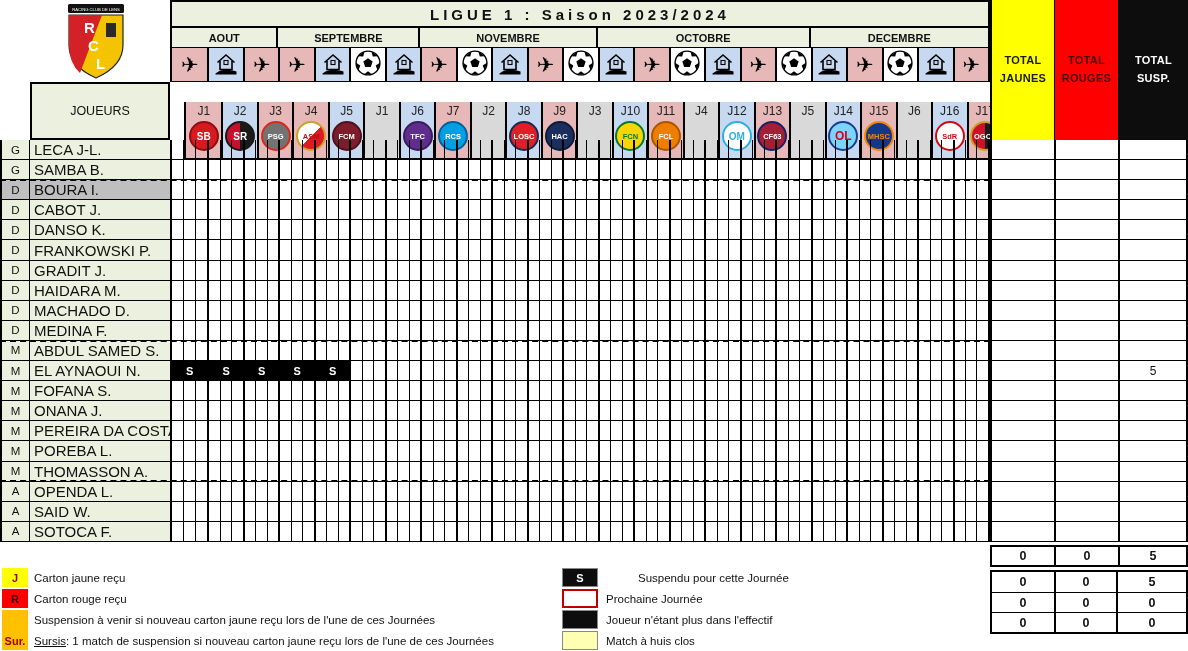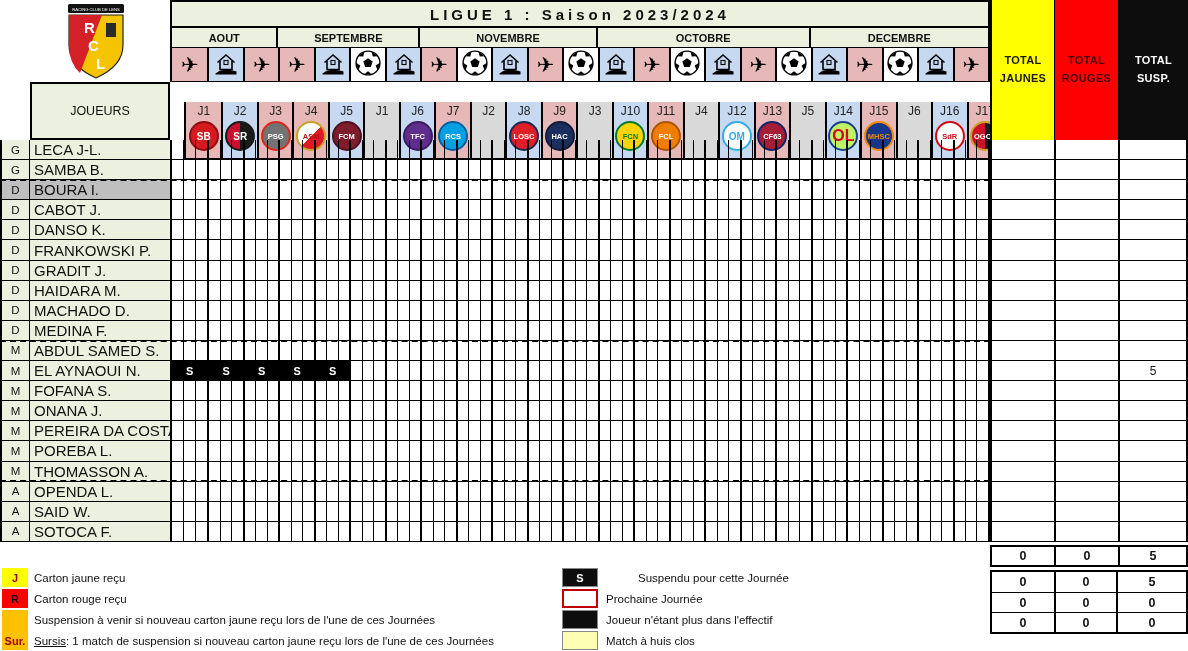--- a/index.html
+++ b/index.html
@@ -337,7 +337,7 @@
       </div>
       <div class="j-cell" style="background: rgb(198, 217, 241);">
         <div class="j-label">J14</div>
-        <div class="badge" style="background: #bef264; color: rgb(214, 0, 28); border: 2px solid rgb(27, 61, 141); font-size: 16px;">OL</div>
+        <div class="badge" style="background: #7dd3fc; color: rgb(214, 0, 28); border: 2px solid rgb(27, 61, 141); font-size: 12px;">OL</div>
       </div>
       <div class="j-cell" style="background: rgb(230, 185, 184);">
         <div class="j-label">J15</div>

